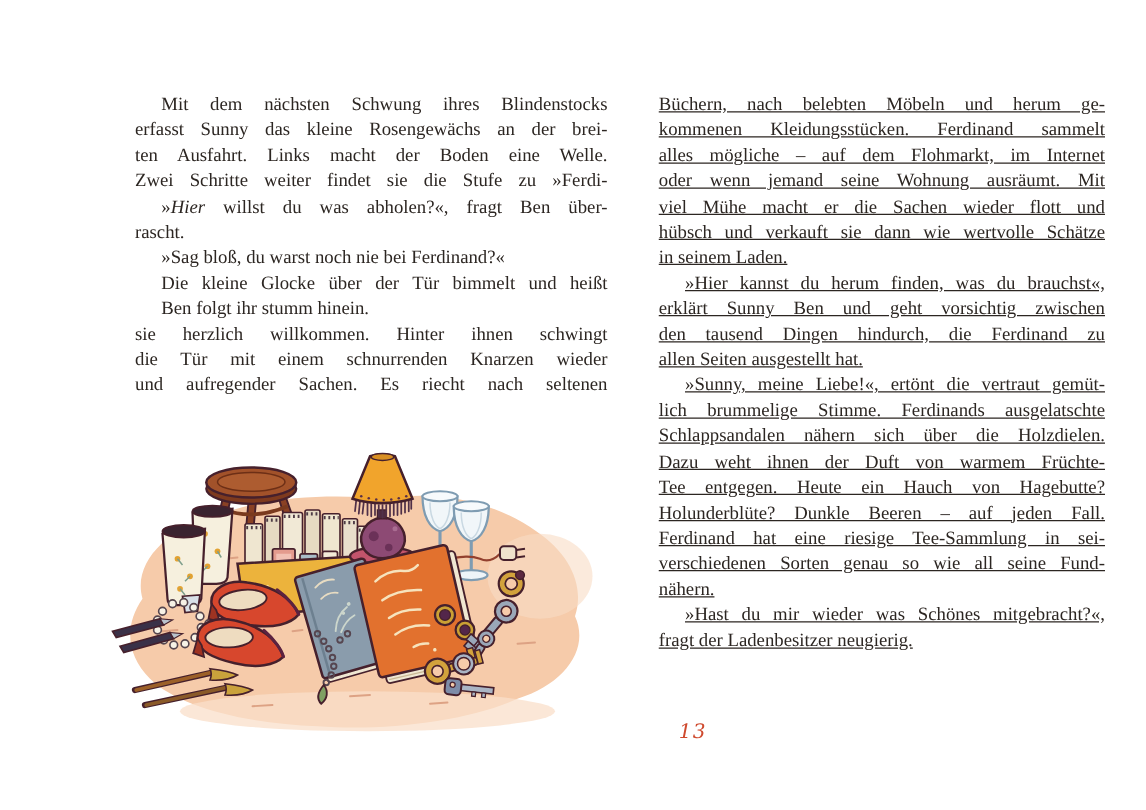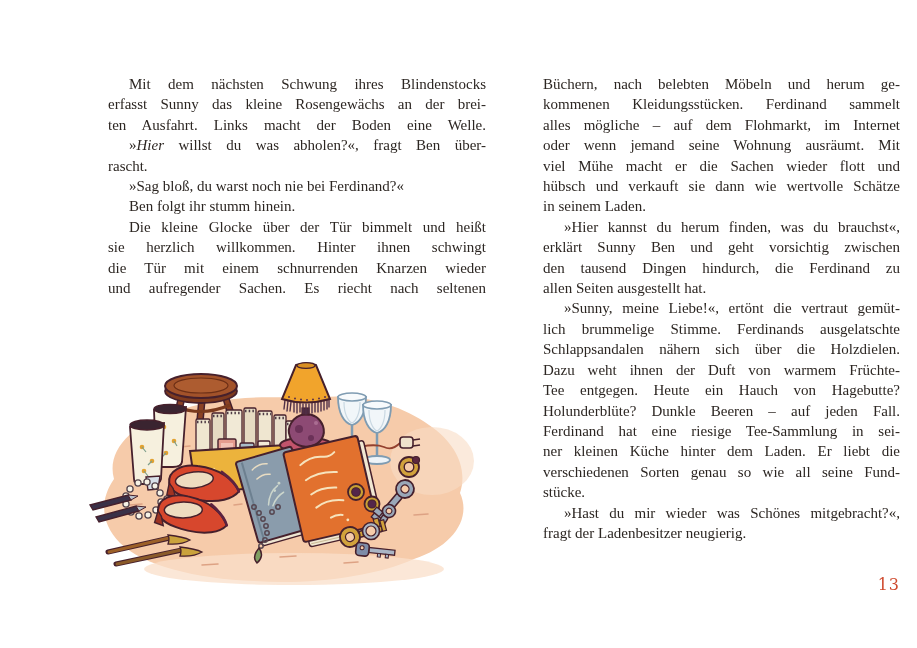--- a/index.html
+++ b/index.html
@@ -9,7 +9,7 @@
   }
   .textcol{position:absolute;font-size:15px;line-height:20.4px;}
   #left-text{left:77px;top:74px;width:378px;}
-  #right-text{left:512px;top:74px;width:357px;}
+  #right-text{left:496px;top:74px;width:357px;text-decoration:underline;}
   .line{text-align:justify;text-align-last:justify;}
   .line.plast{text-align-last:left;}
   .line.indent{text-indent:21px;}

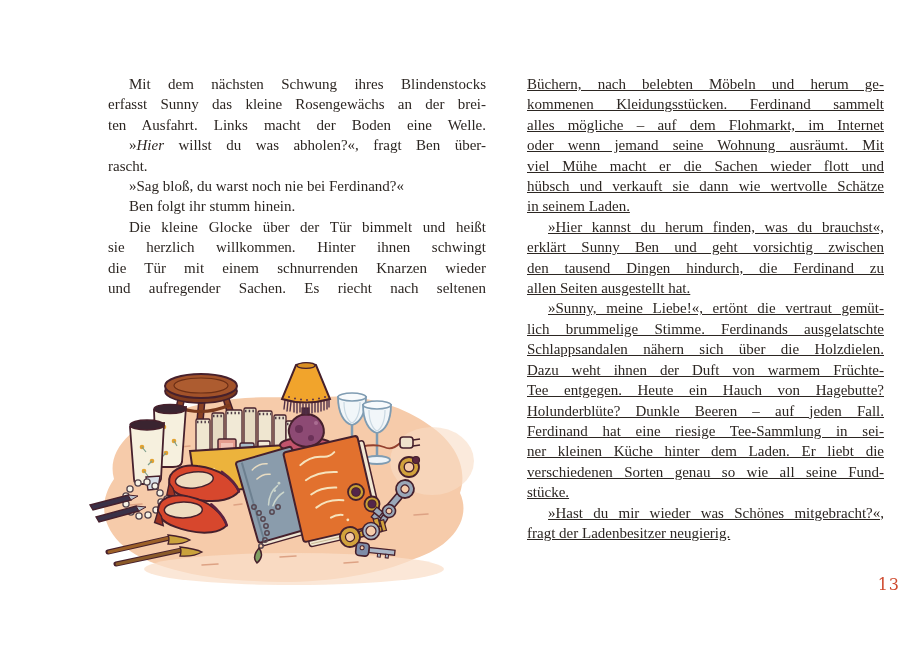--- a/index.html
+++ b/index.html
@@ -30,6 +30,7 @@
       <div class="line indent">Mit dem nächsten Schwung ihres Blindenstocks</div>
       <div class="line">erfasst Sunny das kleine Rosengewächs an der brei-</div>
       <div class="line">ten Ausfahrt. Links macht der Boden eine Welle.</div>
+      <div class="line">Zwei Schritte weiter findet sie die Stufe zu »Ferdi-</div>
       <div class="line indent"><span>»</span><em>Hier</em><span> willst du was abholen?«, fragt Ben über-</span></div>
       <div class="line plast">rascht.</div>
       <div class="line indent plast">»Sag bloß, du warst noch nie bei Ferdinand?«</div>

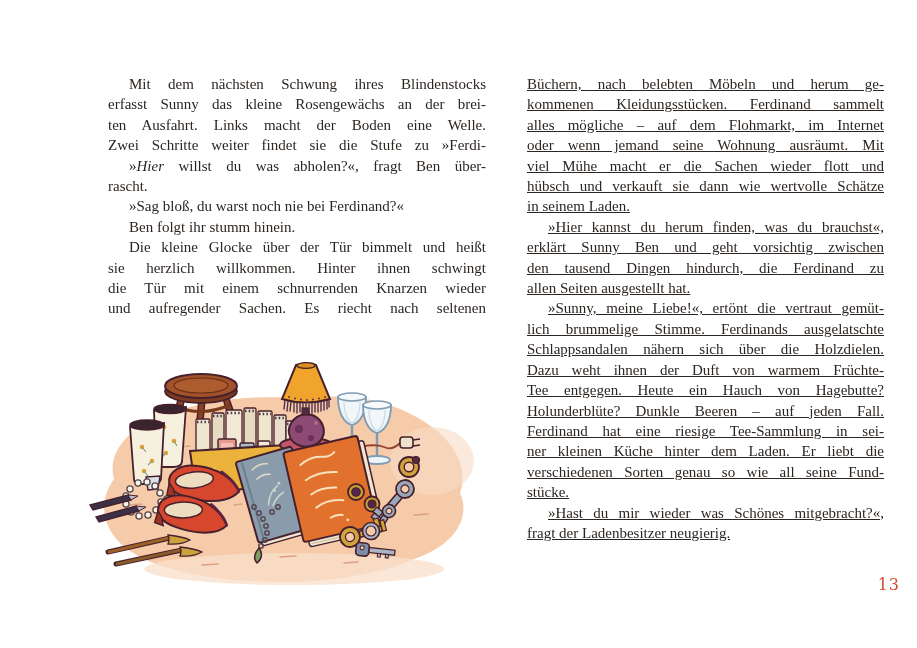--- a/index.html
+++ b/index.html
@@ -34,8 +34,8 @@
       <div class="line indent"><span>»</span><em>Hier</em><span> willst du was abholen?«, fragt Ben über-</span></div>
       <div class="line plast">rascht.</div>
       <div class="line indent plast">»Sag bloß, du warst noch nie bei Ferdinand?«</div>
+      <div class="line indent">Die kleine Glocke über der Tür bimmelt und heißt</div>
       <div class="line indent plast">Ben folgt ihr stumm hinein.</div>
-      <div class="line indent">Die kleine Glocke über der Tür bimmelt und heißt</div>
       <div class="line">sie herzlich willkommen. Hinter ihnen schwingt</div>
       <div class="line">die Tür mit einem schnurrenden Knarzen wieder</div>
       <div class="line">und aufregender Sachen. Es riecht nach seltenen</div>

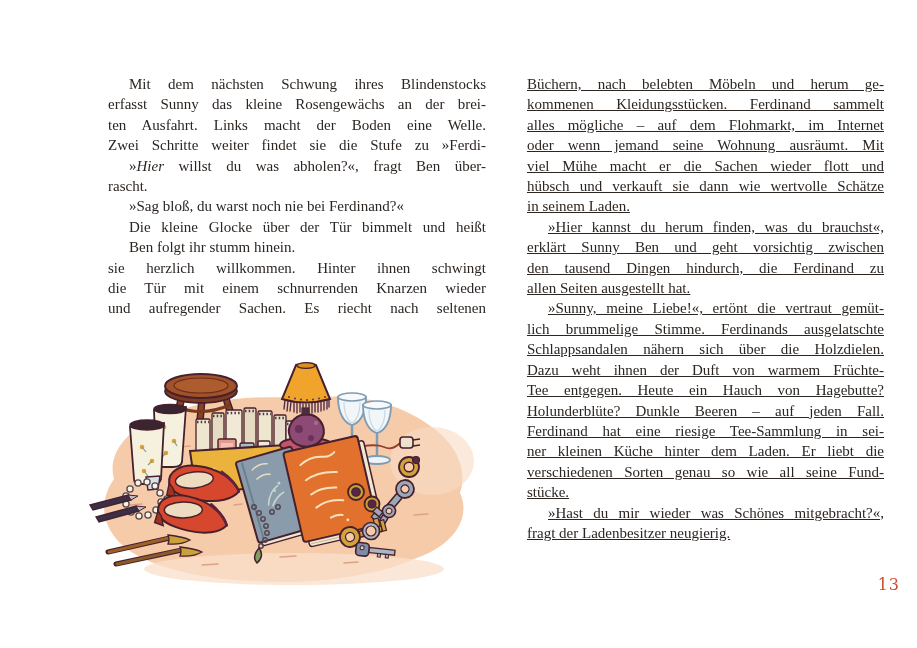--- a/index.html
+++ b/index.html
@@ -59,7 +59,6 @@
       <div class="line">Tee entgegen. Heute ein Hauch von Hagebutte?</div>
       <div class="line">Holunderblüte? Dunkle Beeren – auf jeden Fall.</div>
       <div class="line">Ferdinand hat eine riesige Tee-Sammlung in sei-</div>
-      <div class="line">ner kleinen Küche hinter dem Laden. Er liebt die</div>
       <div class="line">verschiedenen Sorten genau so wie all seine Fund-</div>
       <div class="line plast">stücke.</div>
       <div class="line indent">»Hast du mir wieder was Schönes mitgebracht?«,</div>

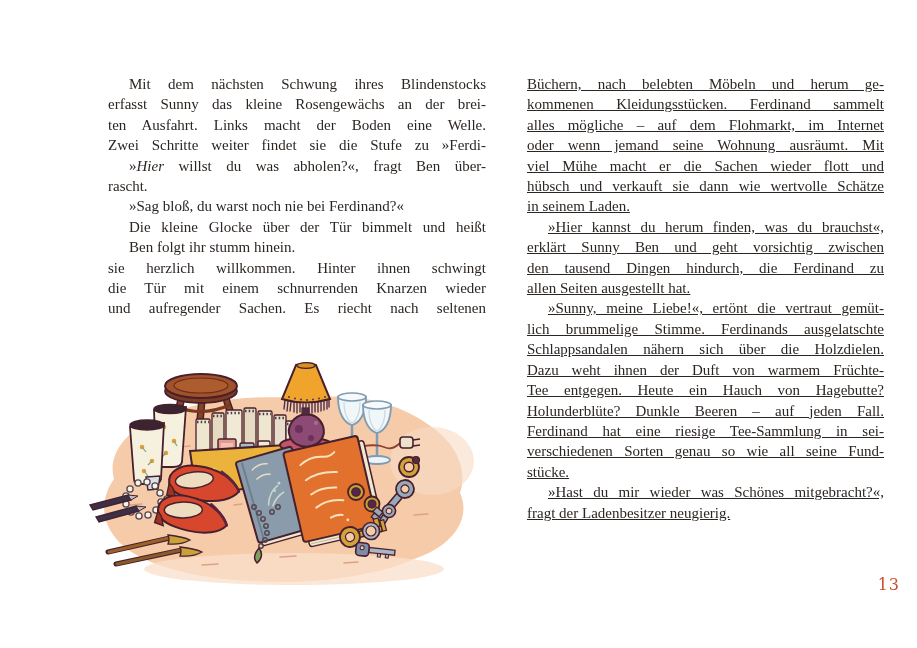--- a/index.html
+++ b/index.html
@@ -60,7 +60,7 @@
       <div class="line">Holunderblüte? Dunkle Beeren – auf jeden Fall.</div>
       <div class="line">Ferdinand hat eine riesige Tee-Sammlung in sei-</div>
       <div class="line">verschiedenen Sorten genau so wie all seine Fund-</div>
-      <div class="line plast">stücke.</div>
+      <div class="line plast">nähern.</div>
       <div class="line indent">»Hast du mir wieder was Schönes mitgebracht?«,</div>
       <div class="line plast">fragt der Ladenbesitzer neugierig.</div>
     </div>

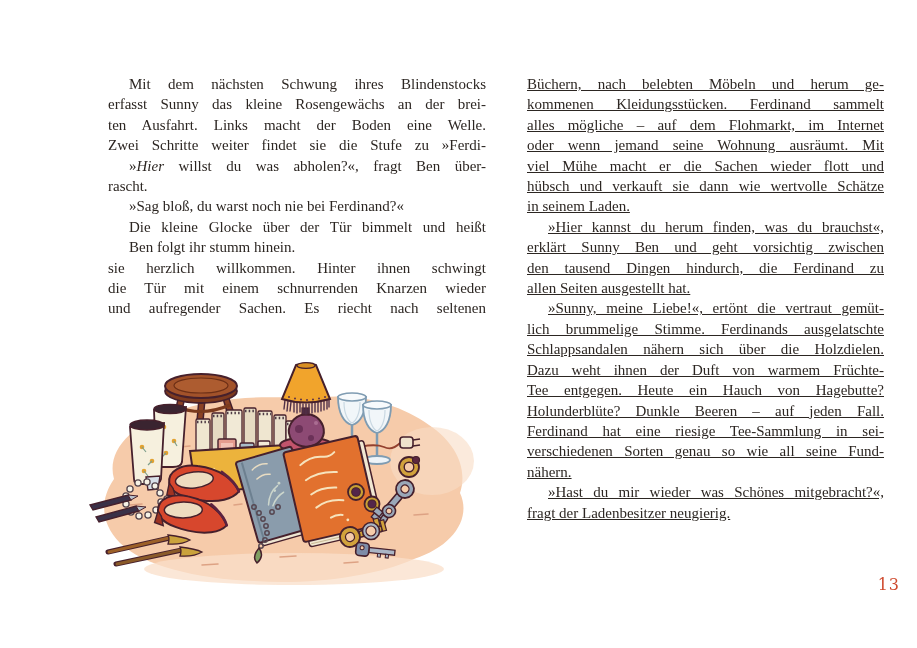--- a/index.html
+++ b/index.html
@@ -15,8 +15,8 @@
   .line.indent{text-indent:21px;}
   .line em{}
   .pagenum{
-    position:absolute;left:512px;top:575px;width:357px;text-align:right;
-    color:#cf4a2e;font-size:16px;letter-spacing:1px;
+    position:absolute;left:512px;top:575px;width:357px;text-align:left;
+    color:#cf4a2e;font-style:italic;font-size:16px;letter-spacing:1px;
     font-family:"DejaVu Serif", serif;
   }
   .illo{position:absolute;left:53px;top:357px;width:440px;height:250px;}

